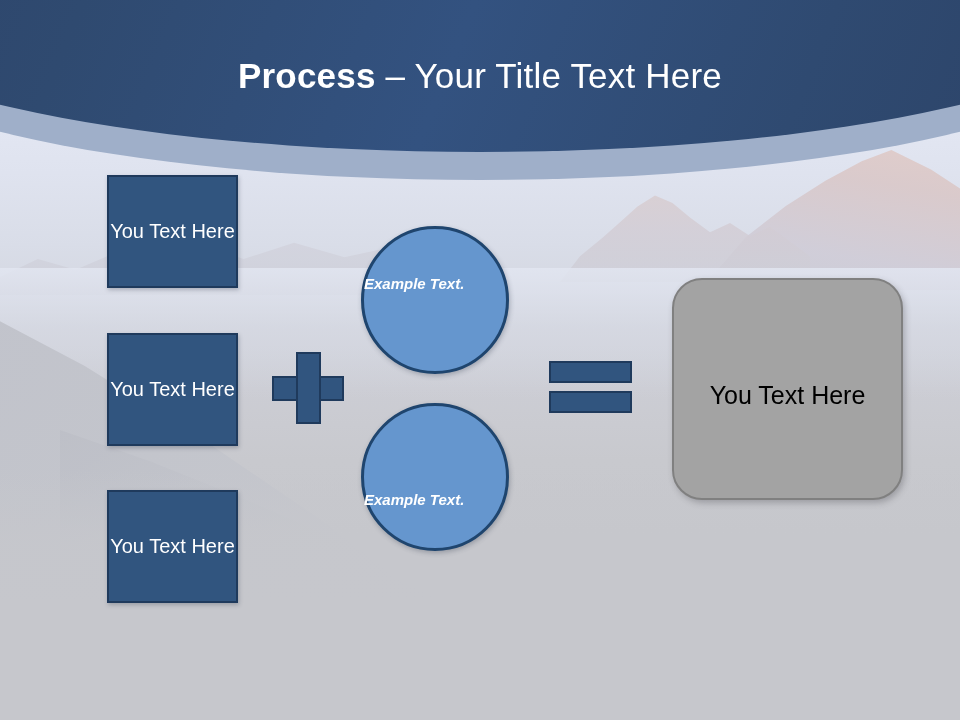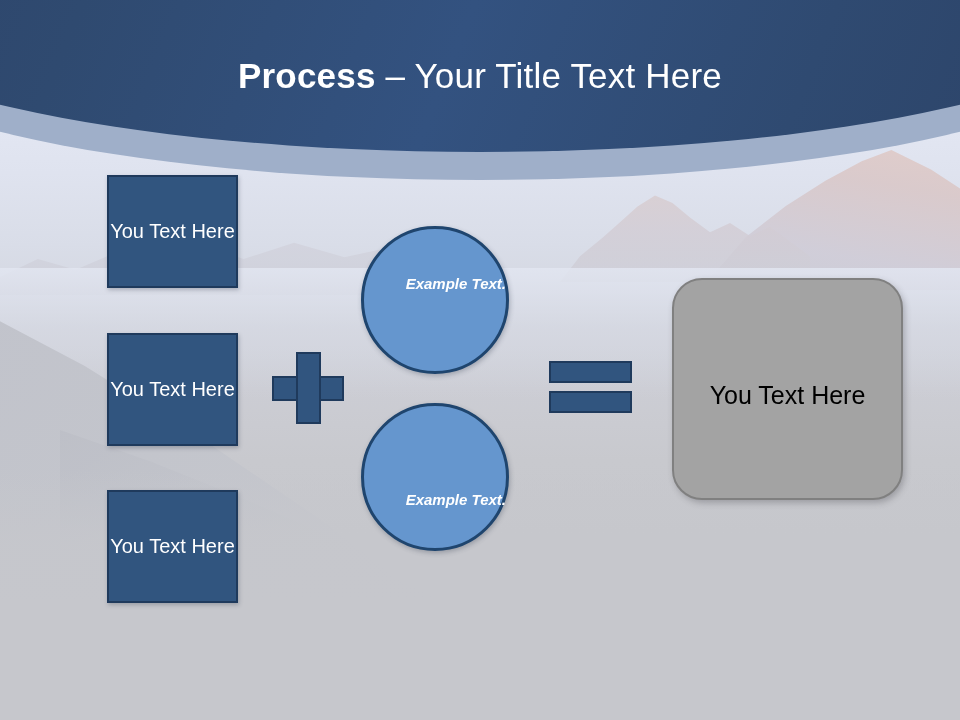--- a/index.html
+++ b/index.html
@@ -213,7 +213,7 @@
     font-style: italic;
     text-align: center;
     display: flex;
-    justify-content: flex-end;
+    justify-content: flex-start;
     box-shadow: 1px 2px 5px rgba(40,50,70,.3);
   }
   .circle-top {

